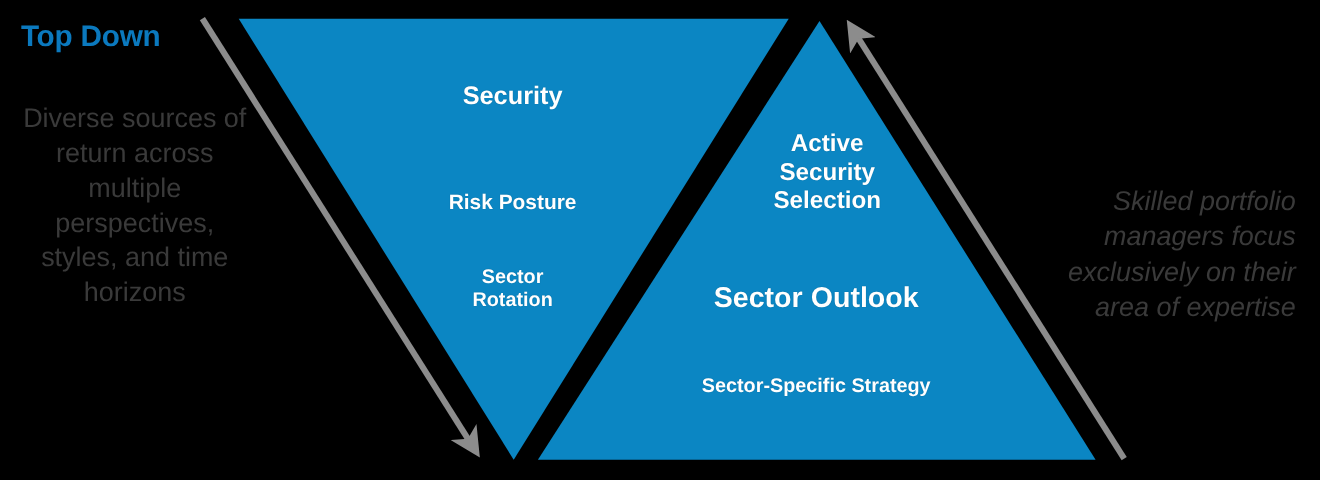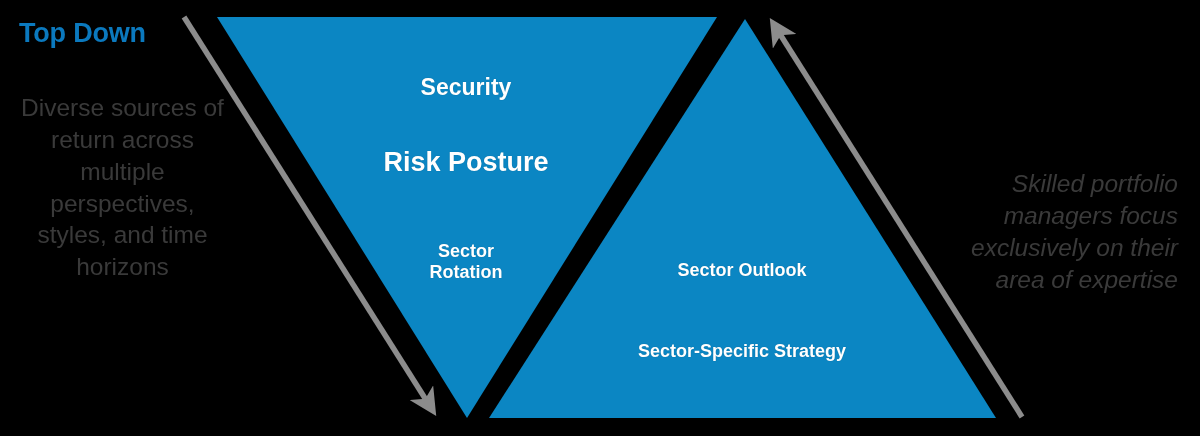--- a/index.html
+++ b/index.html
@@ -127,6 +127,9 @@
   <div class="tri-label" id="tl-sector-rot">Sector
 Rotation</div>
 
+  <div class="tri-label" id="tr-active-sec">Active
+Security
+Selection</div>
 
   <div class="tri-label" id="tr-sector-out">Sector Outlook</div>
 

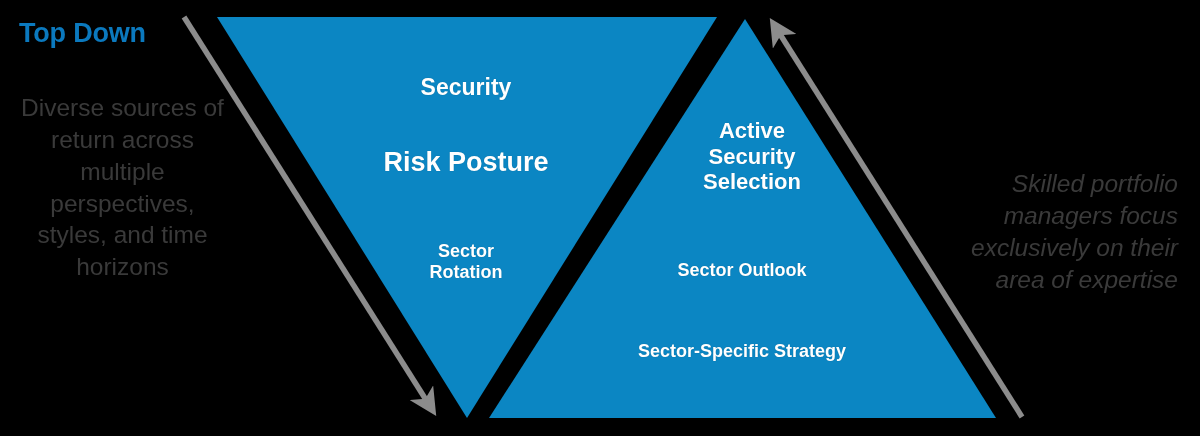--- a/index.html
+++ b/index.html
@@ -80,7 +80,7 @@
 
   
   #tl-duration     { left: 466px; top: 87px;  font-size: 23px; }
-  #tl-risk-posture { left: 466px; top: 163px; font-size: 27px; }
+  #tl-risk-posture { left: 466px; top: 185px; font-size: 19px; }
   #tl-sector-rot   { left: 466px; top: 262px; font-size: 18px; }
 
   

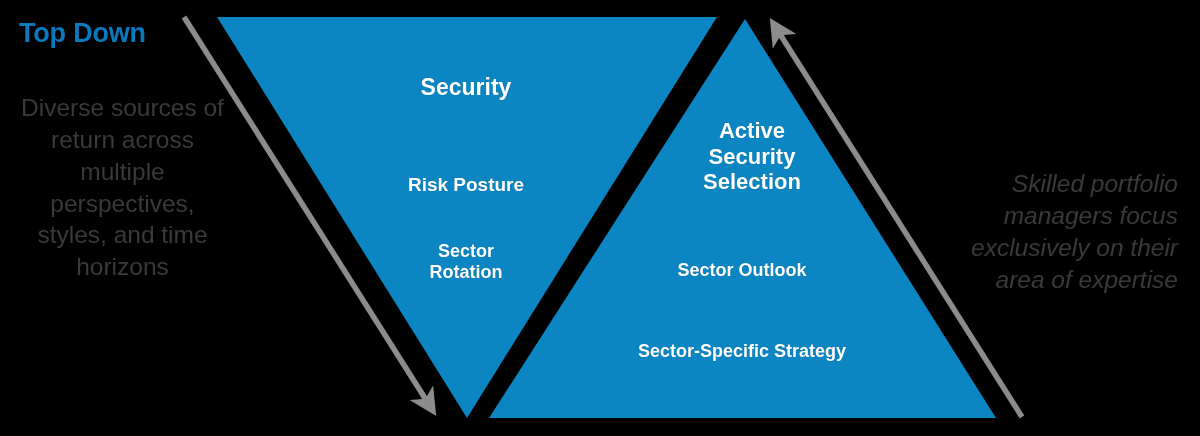--- a/index.html
+++ b/index.html
@@ -85,7 +85,7 @@
 
   
   #tr-active-sec   { left: 752px; top: 156px; font-size: 22px; }
-  #tr-sector-out   { left: 742px; top: 270px; font-size: 18px; }
+  #tr-sector-out   { left: 742px; top: 270px; font-size: 26px; }
   #tr-sector-spec  { left: 742px; top: 351px; font-size: 18px; }
 </style>
 </head>

